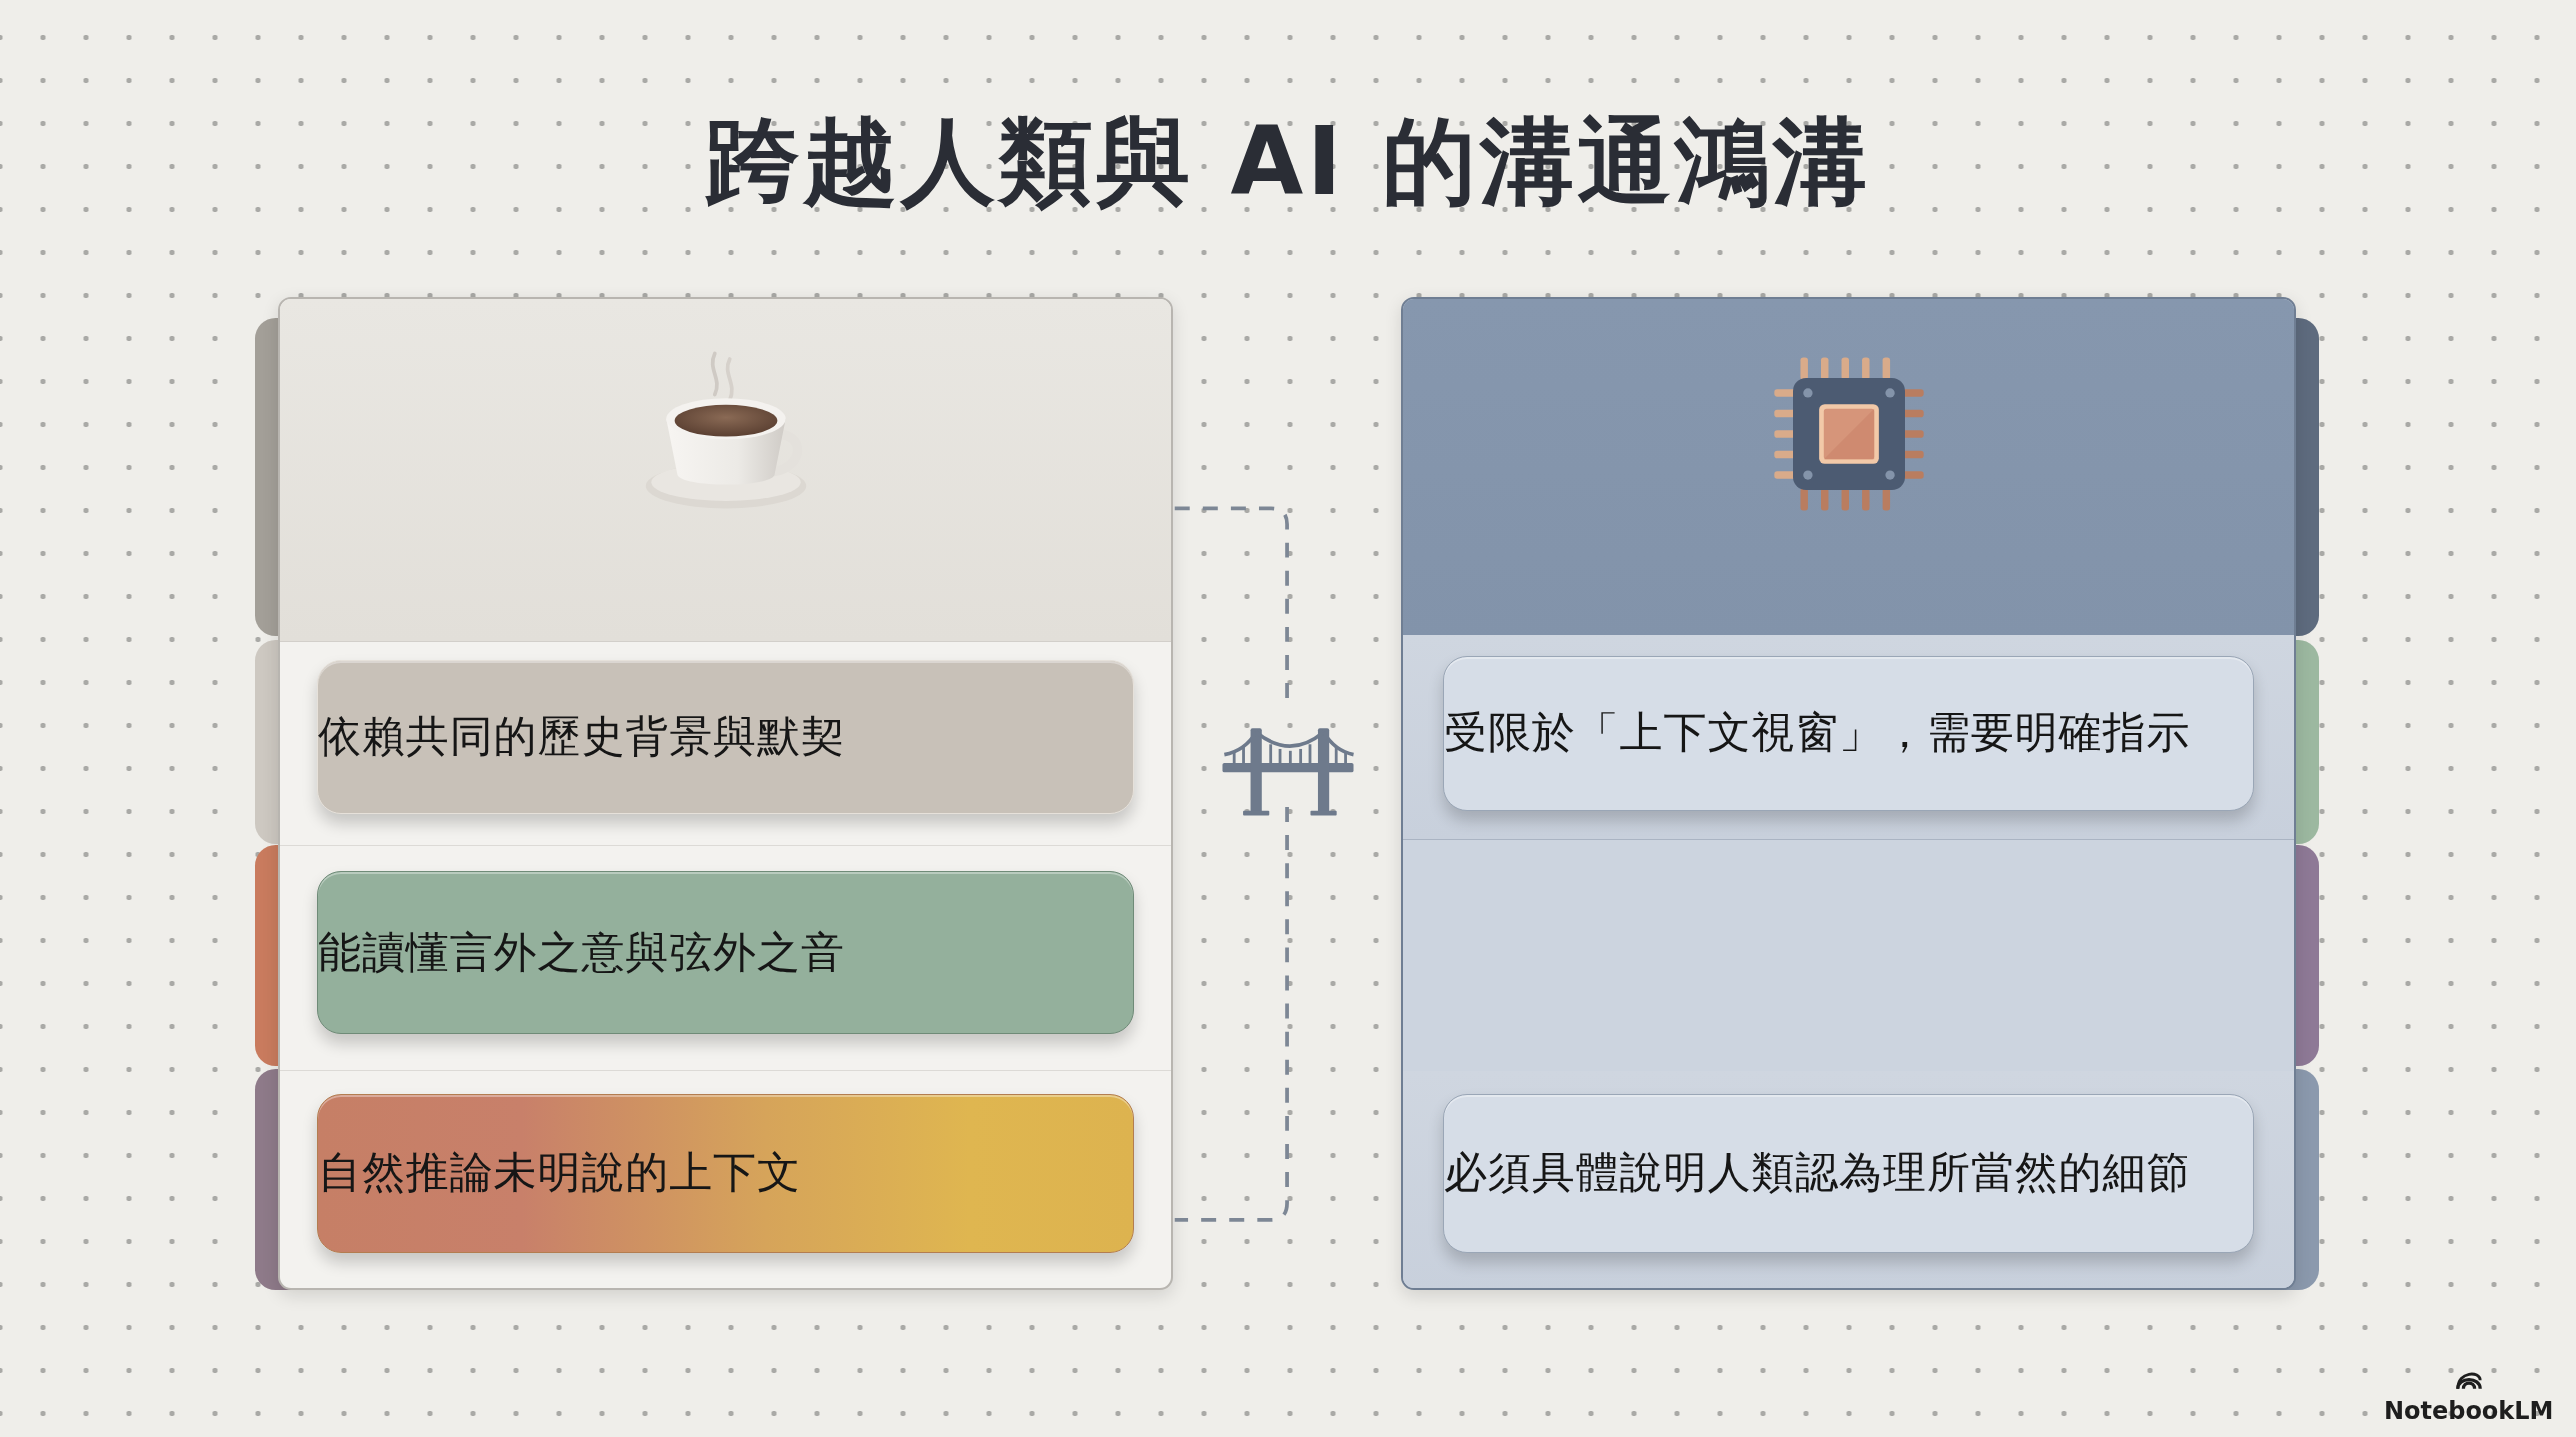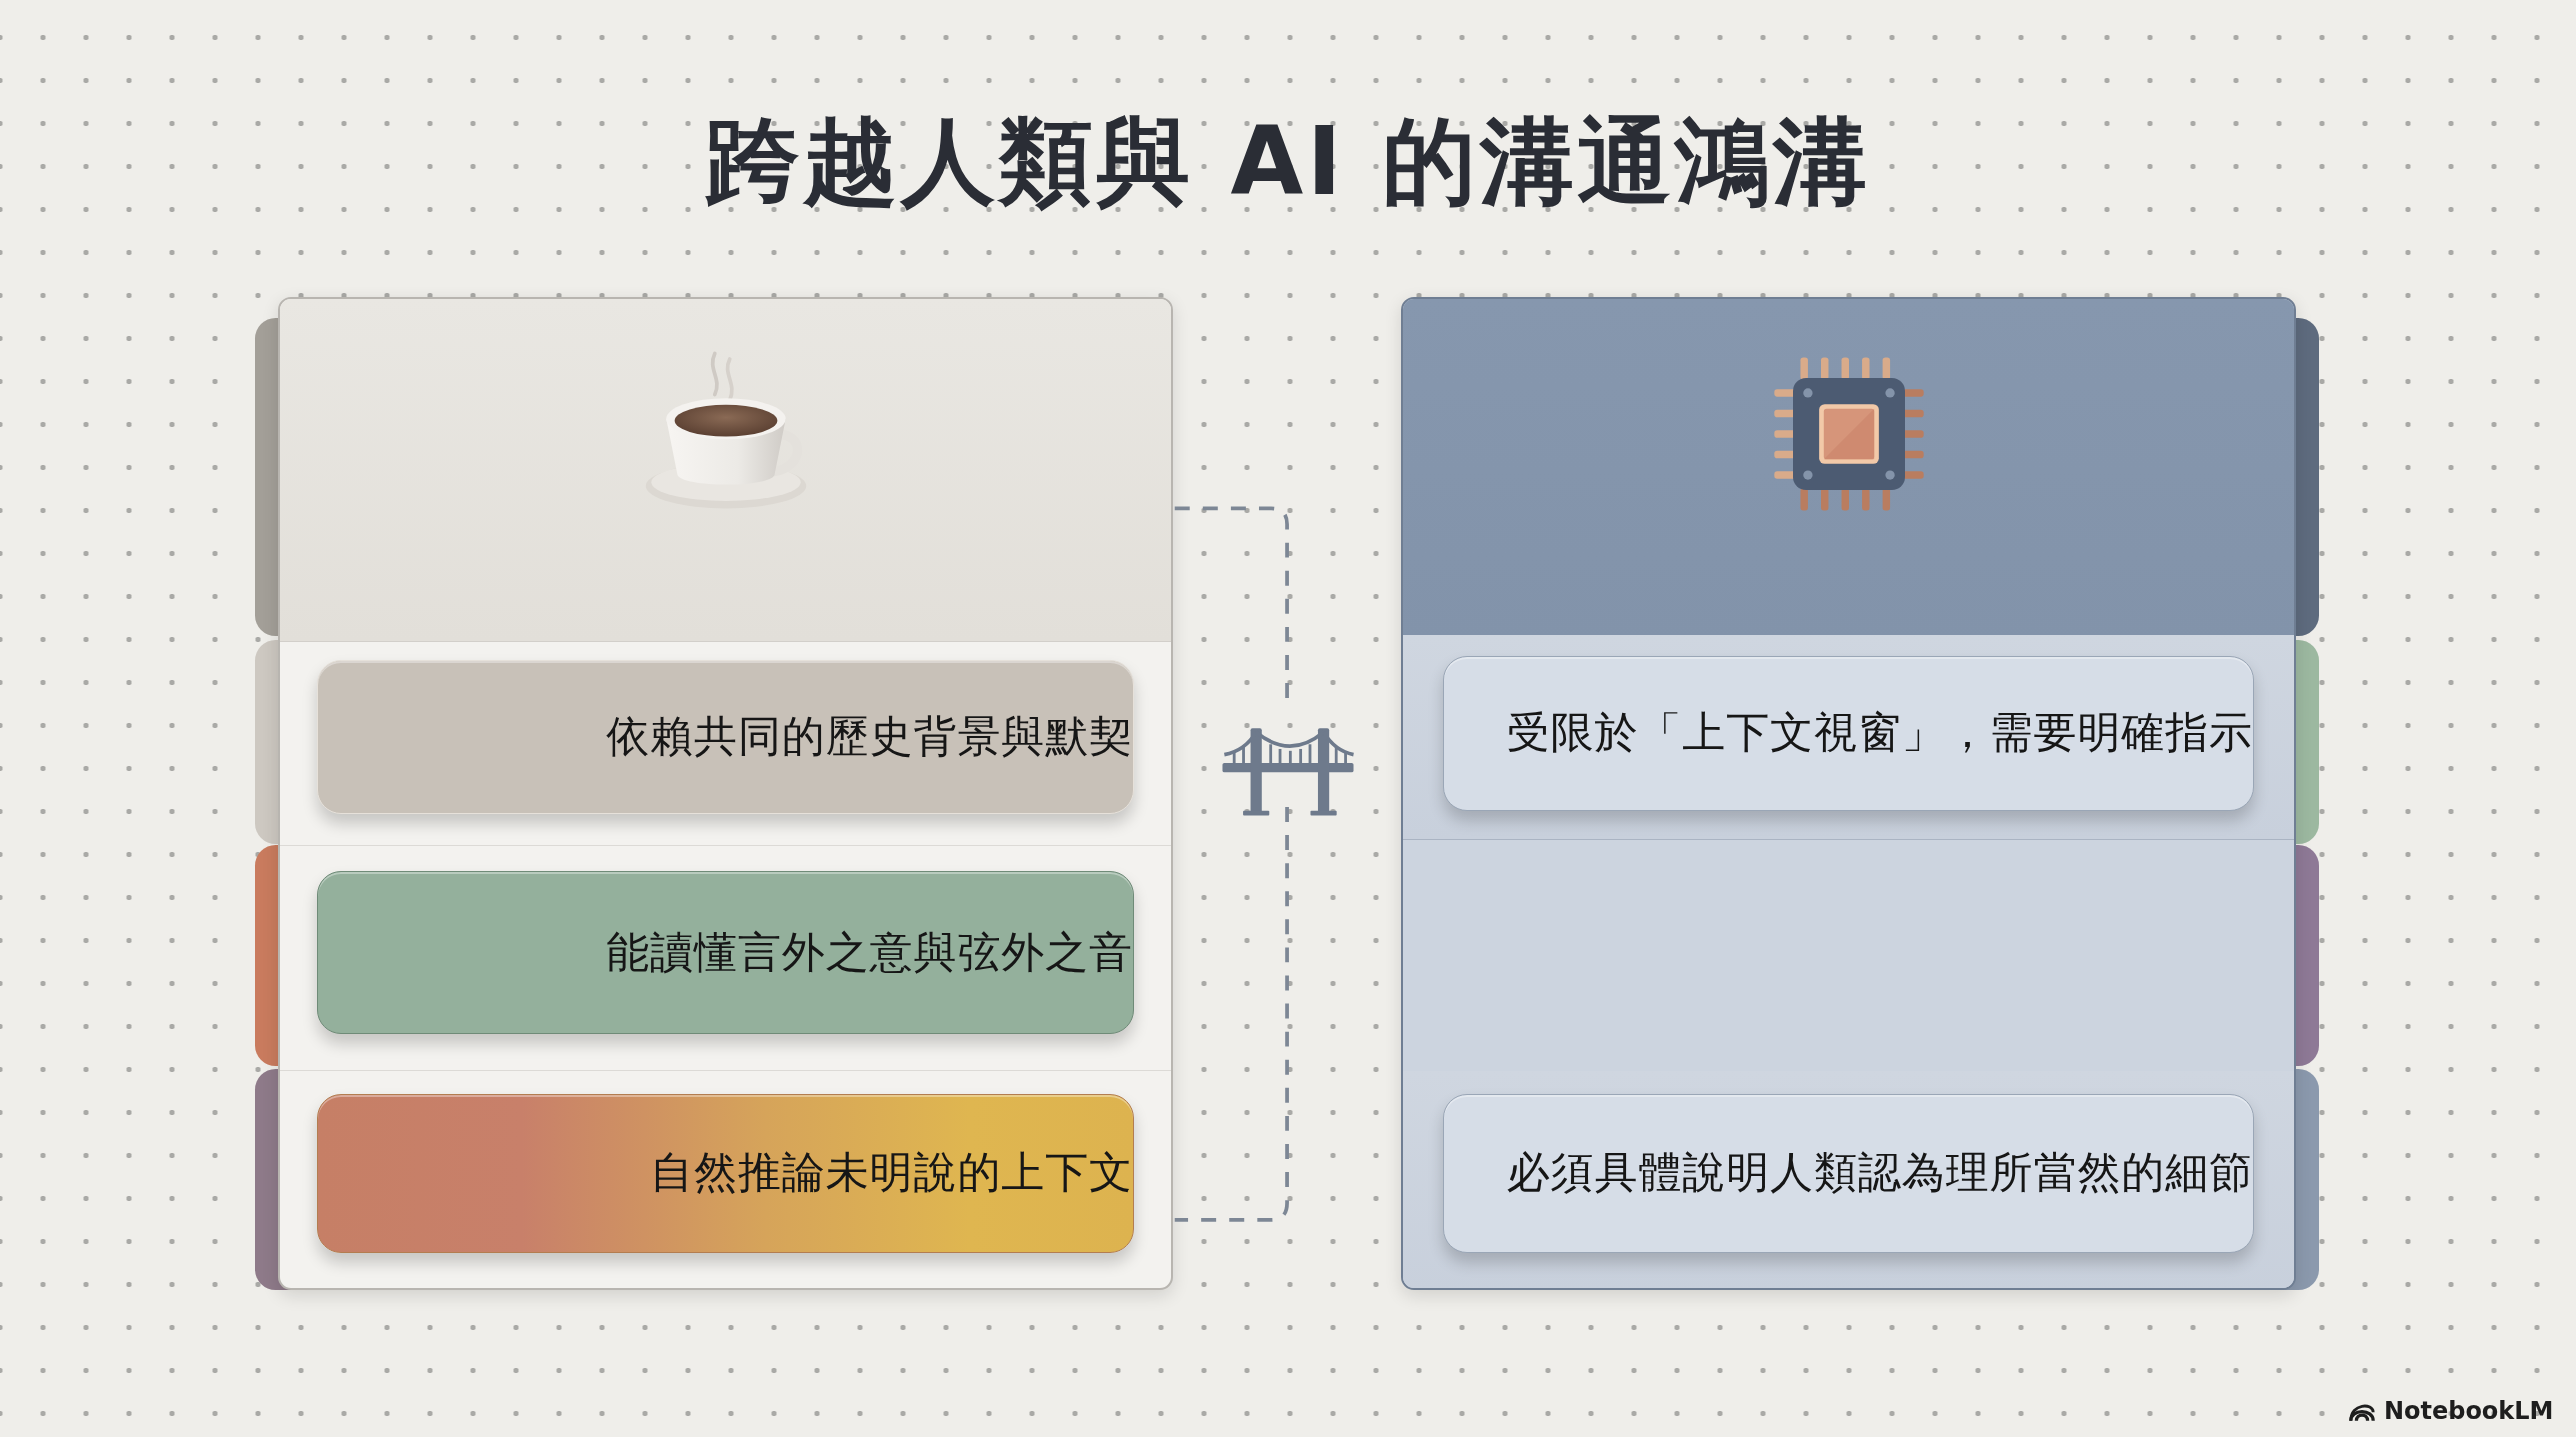--- a/index.html
+++ b/index.html
@@ -44,7 +44,7 @@
   .row:last-child { border-bottom: none; }
   .pill {
     position: absolute; left: 40px; right: 40px; top: 26px; height: 157px;
-    border-radius: 24px; display: flex; align-items: center; justify-content: flex-end;
+    border-radius: 24px; display: flex; align-items: center; justify-content: flex-start;
     font-size: 43px; color: #161616; letter-spacing: 0.9px;
     box-shadow: 0 9.4px 15px rgba(0,0,0,0.18), inset 0 1.9px 0 rgba(255,255,255,0.35);
   }

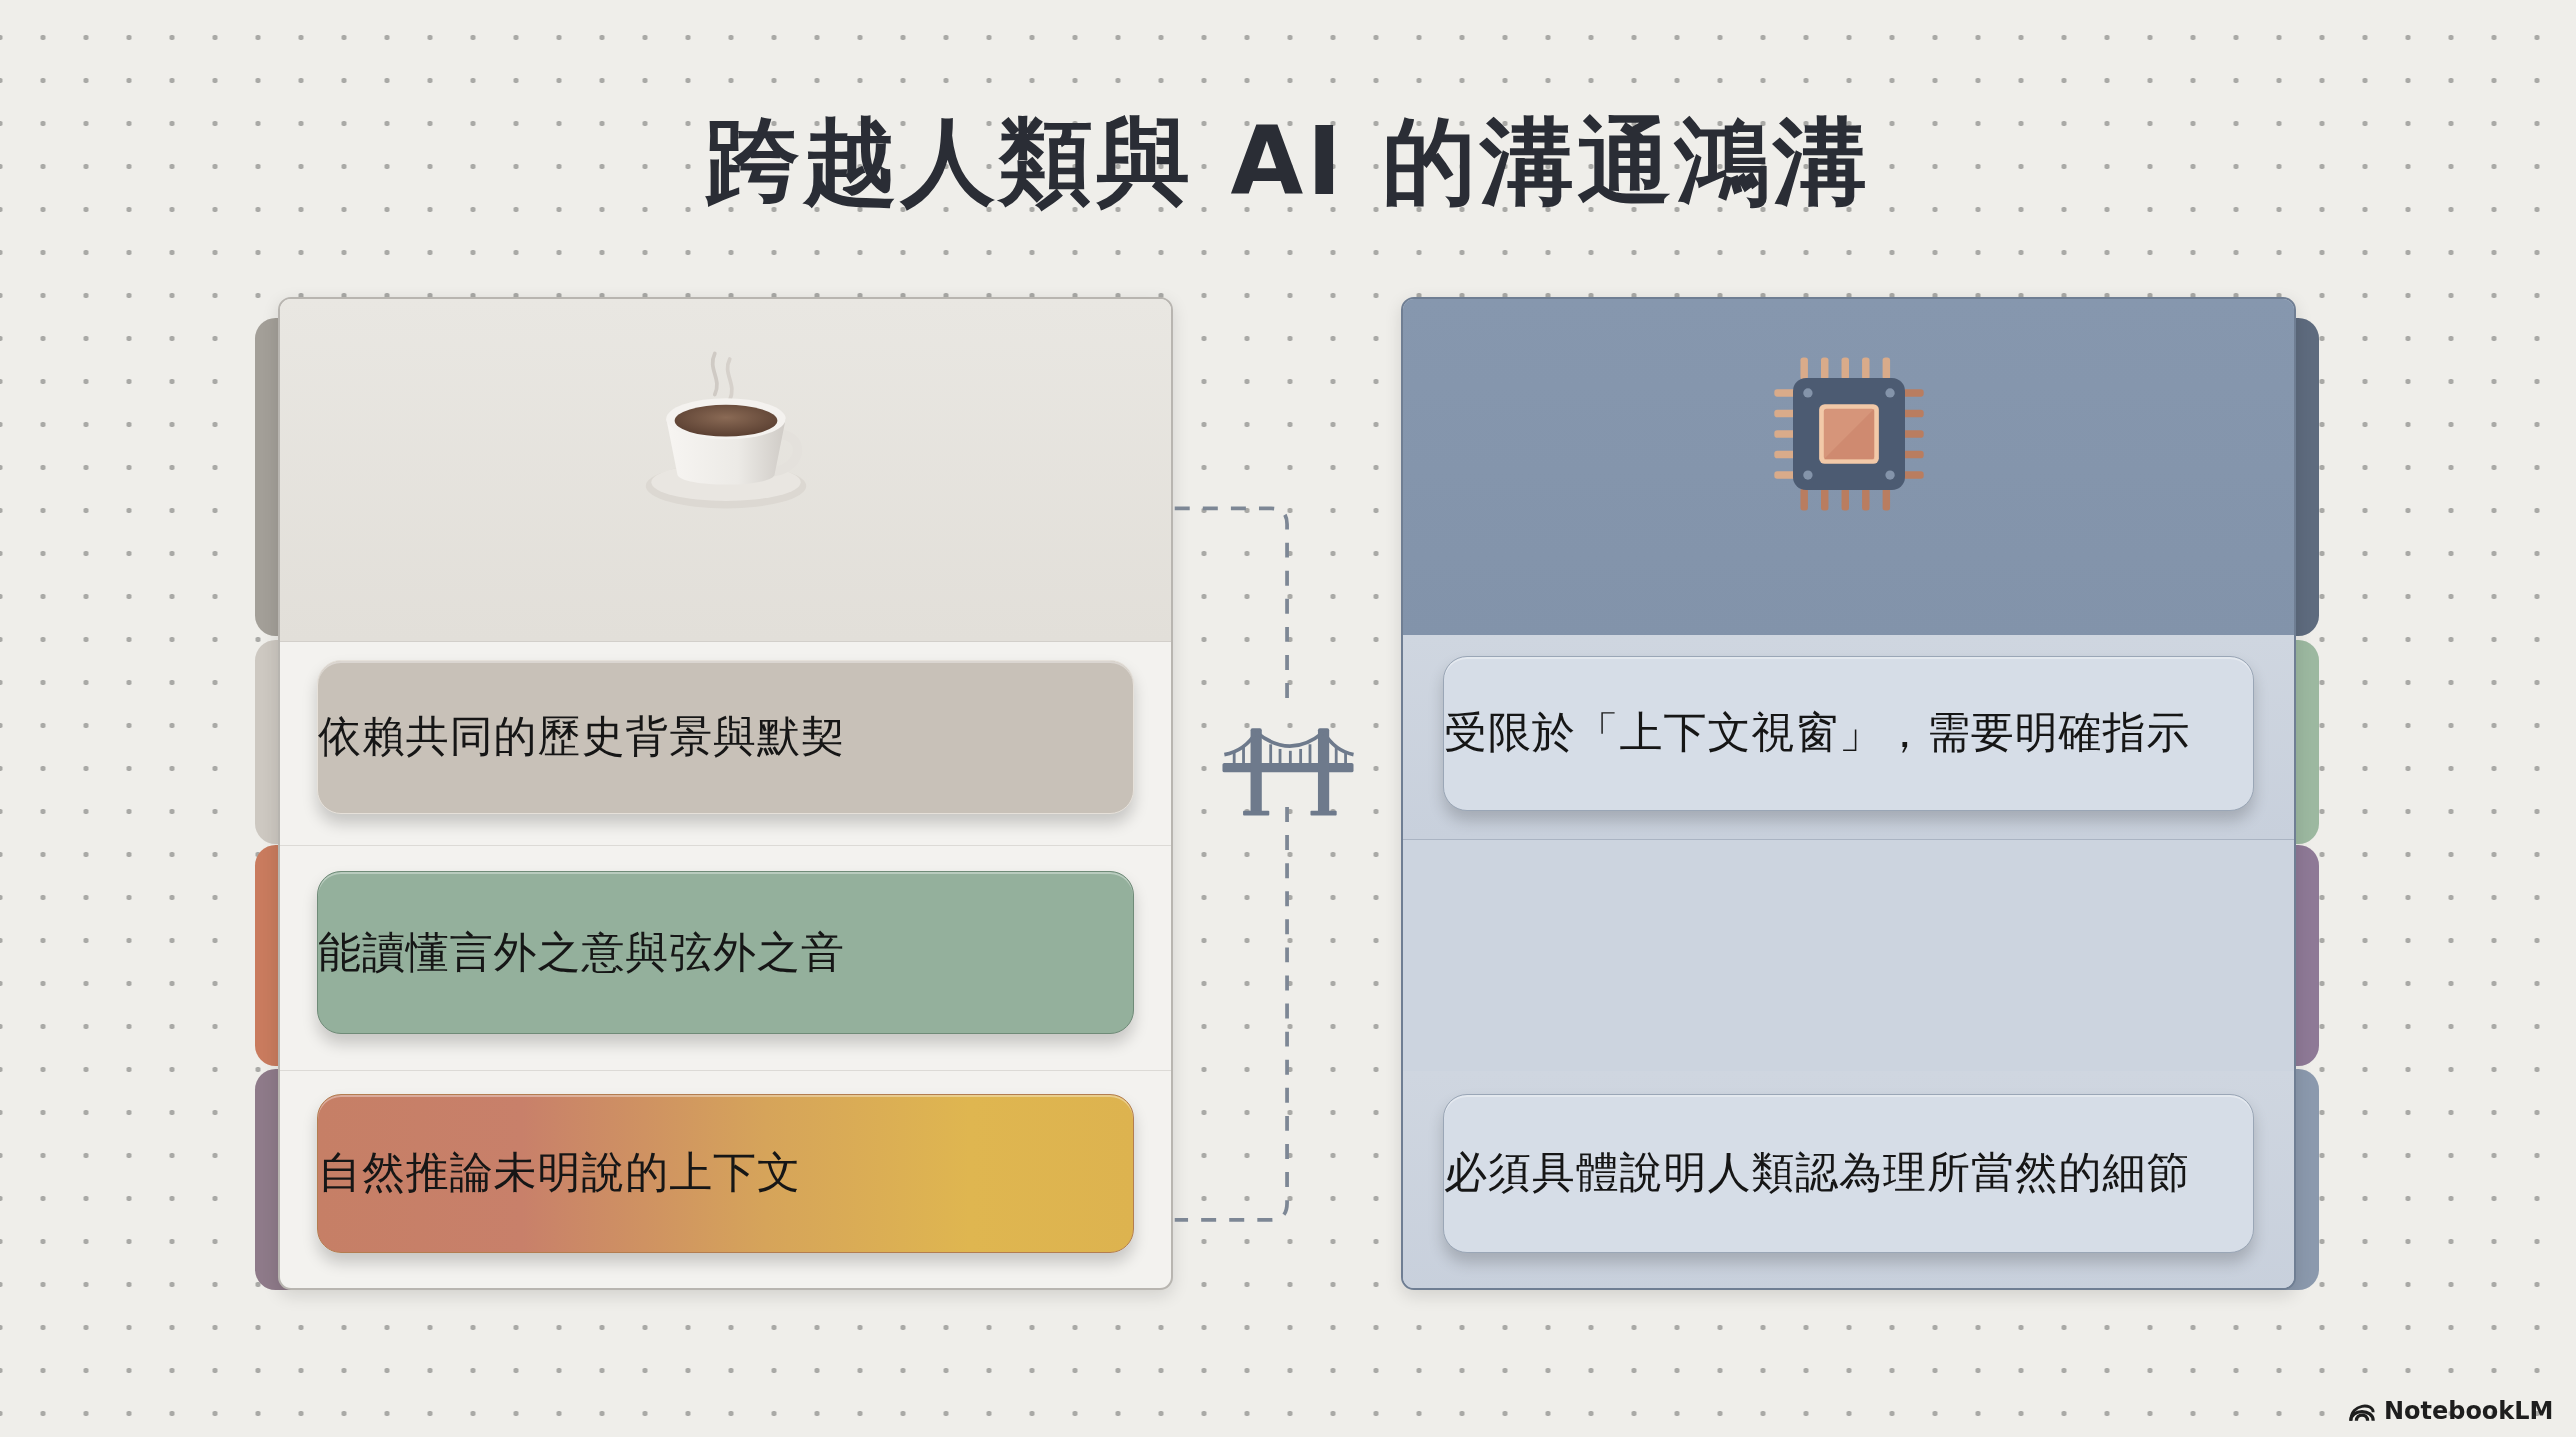--- a/index.html
+++ b/index.html
@@ -54,7 +54,7 @@
   .brand {
     position: absolute; right: 22.5px; bottom: 13px;
     display: flex; align-items: center; gap: 7.5px;
-    font-size: 24px; font-weight: bold; color: #1e1e1e;
+    font-size: 24px; font-weight: bold; color: #1e1e1e; flex-direction: column;
   }
 </style>
 </head>

